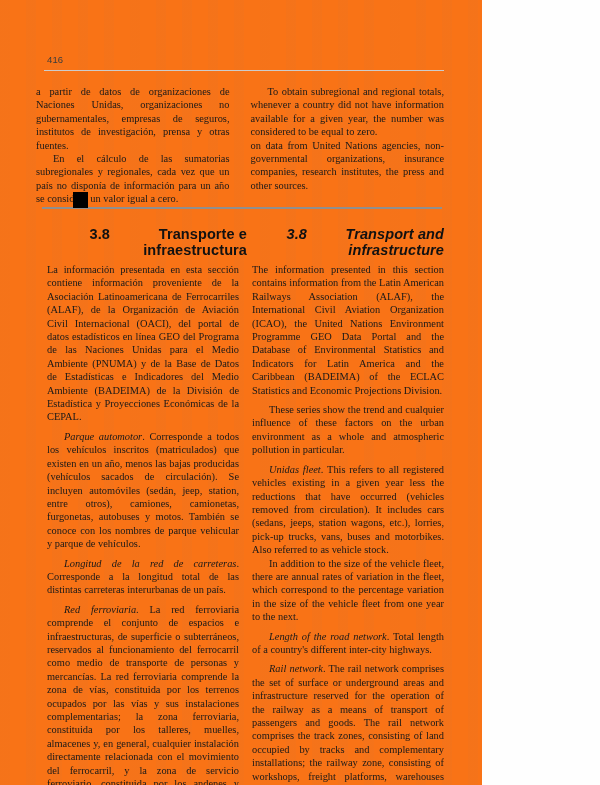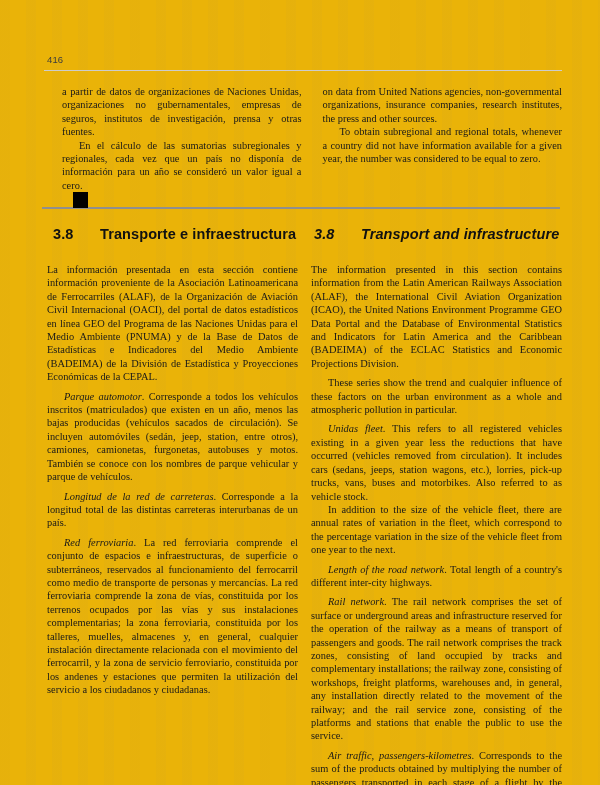--- a/index.html
+++ b/index.html
@@ -12,9 +12,9 @@
   }
   .page {
     position: relative;
-    width: 600px; height: 785px;
+    width: 482px; height: 785px;
     overflow: hidden;
-    background: #eab308;
+    background: #f97316;
   }
   
   .page::before {

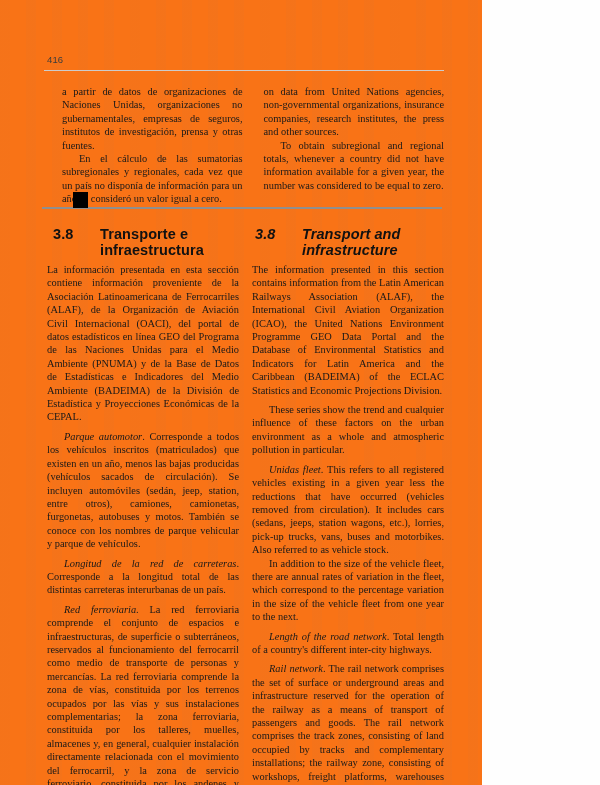--- a/index.html
+++ b/index.html
@@ -40,7 +40,7 @@
 
   
   .intro-cols {
-    position: absolute; top: 85px; left: 62px; right: 38px;
+    position: absolute; top: 85px; left: 36px; right: 38px;
     display: flex; gap: 21px; justify-content: center;
   }
 

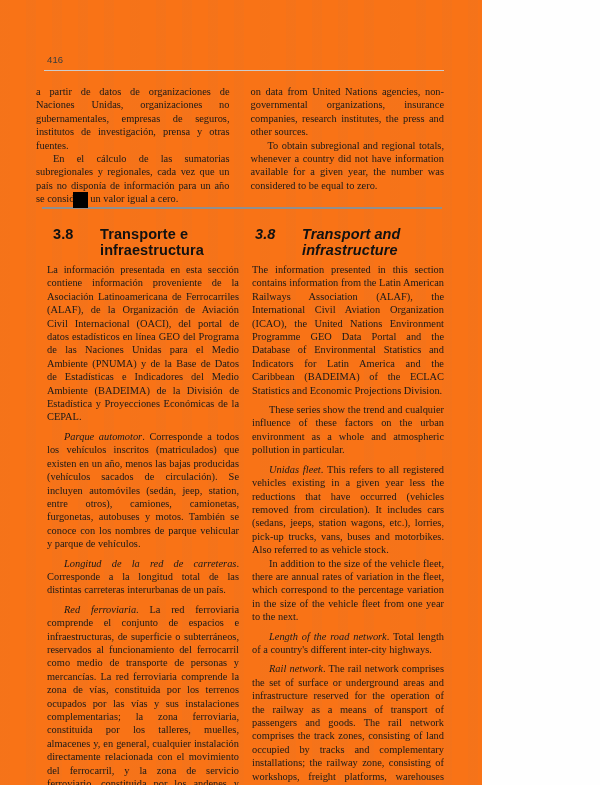--- a/index.html
+++ b/index.html
@@ -102,8 +102,8 @@
         <p class="para indent">En el cálculo de las sumatorias subregionales y regionales, cada vez que un país no disponía de información para un año se consideró un valor igual a cero.</p>
       </div>
     <div class="col">
+        <p class="para indent">To obtain subregional and regional totals, whenever a country did not have information available for a given year, the number was considered to be equal to zero.</p>
         <p class="para">on data from United Nations agencies, non-governmental organizations, insurance companies, research institutes, the press and other sources.</p>
-        <p class="para indent">To obtain subregional and regional totals, whenever a country did not have information available for a given year, the number was considered to be equal to zero.</p>
       </div>
   </div>
 

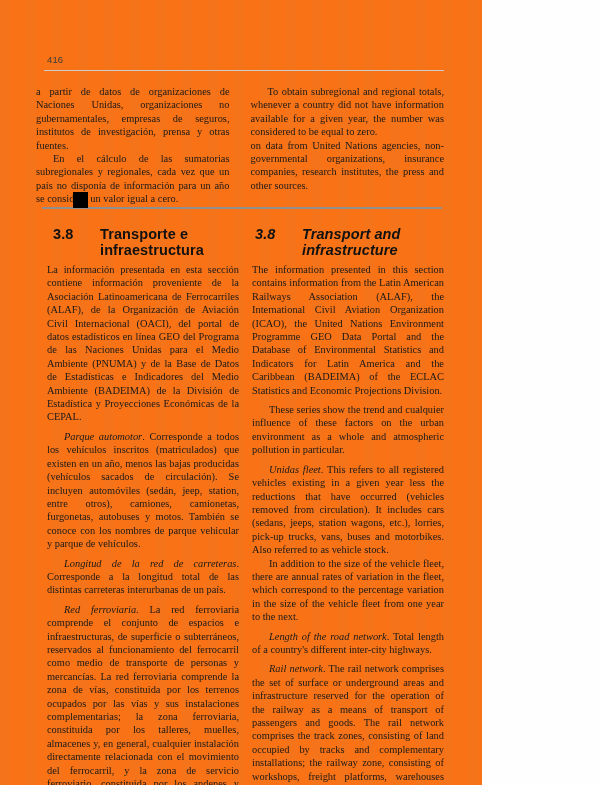--- a/index.html
+++ b/index.html
@@ -56,8 +56,8 @@
 
   
   .heading-row {
-    position: absolute; top: 226px; left: 53px; right: 38px;
-    display: flex; gap: 13px;
+    position: absolute; top: 226px; left: 63px; right: 38px;
+    display: flex; gap: 13px; text-align: right;
   }
   .heading-col { width: 50%; display: flex; }
   h2.sec-heading {

